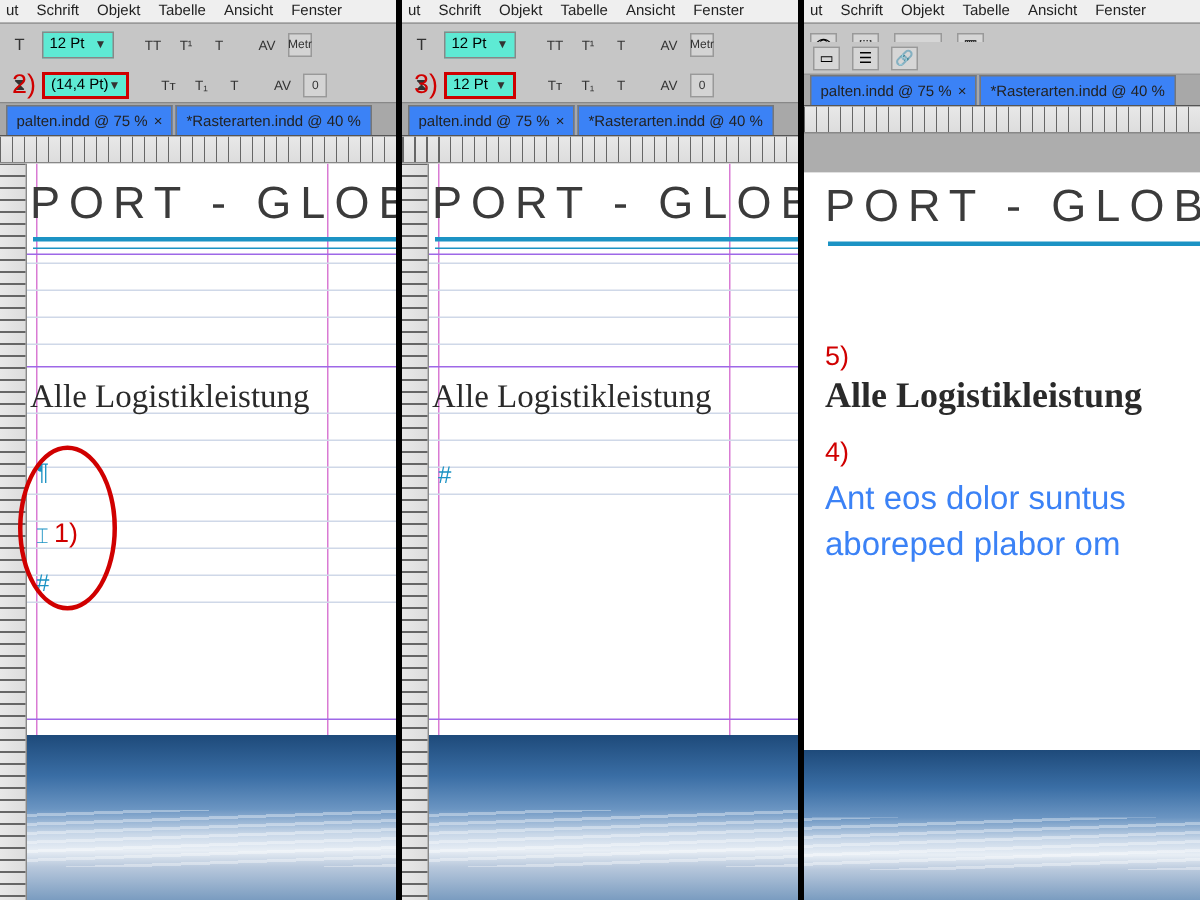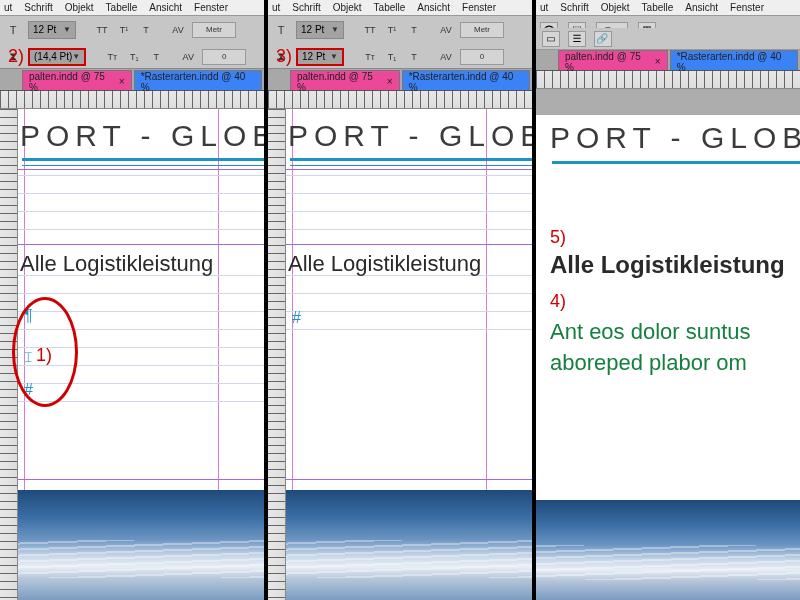--- a/index.html
+++ b/index.html
@@ -17,7 +17,7 @@
   .toolbar-row.bot { top: 27px; }
 
   .icon-slot { width: 18px; height: 18px; display: flex; align-items: center; justify-content: center; color: #333; }
-  .sizebox { display: flex; align-items: center; background: #a3a3a3; border: 1px solid #888; height: 18px; font-size: 10px; padding: 0 4px; min-width: 48px; justify-content: space-between; }
+  .sizebox { display: flex; align-items: center; background: #5eead4; border: 1px solid #888; height: 18px; font-size: 10px; padding: 0 4px; min-width: 48px; justify-content: space-between; }
   .sizebox.red { border: 2px solid #cf0000; }
   .sizebox .arrow { font-size: 8px; color: #333; }
 

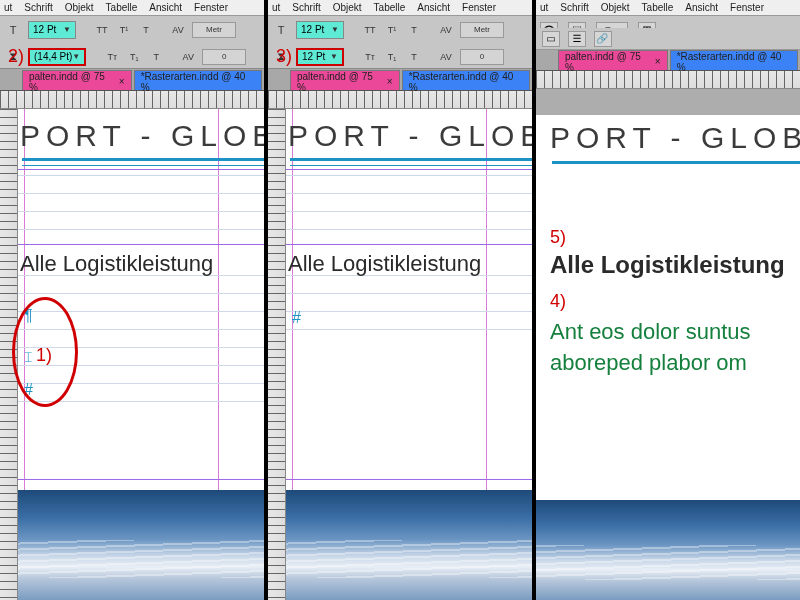--- a/index.html
+++ b/index.html
@@ -22,7 +22,7 @@
   .sizebox .arrow { font-size: 8px; color: #333; }
 
   .ttbtn { width: 16px; height: 16px; font-size: 9px; color: #333; display:flex; align-items:center; justify-content:center; }
-  .tbtn { width: 44px; height: 16px; background: #d4d4d4; border:1px solid #999; font-size:8px; display:flex; align-items:center; justify-content:center; color:#333; }
+  .tbtn { width: 16px; height: 16px; background: #d4d4d4; border:1px solid #999; font-size:8px; display:flex; align-items:center; justify-content:center; color:#333; }
 
   .tabbar { height: 22px; background: #a8a8a8; display:flex; align-items:flex-end; padding-left:4px; border-bottom:1px solid #555; }
   .tab { background:#3b82f6; height:20px; padding:2px 6px 0 6px; font-size:10px; color:#222; border:1px solid #777; border-bottom:none; margin-right:2px; display:flex; align-items:center; gap:4px; }

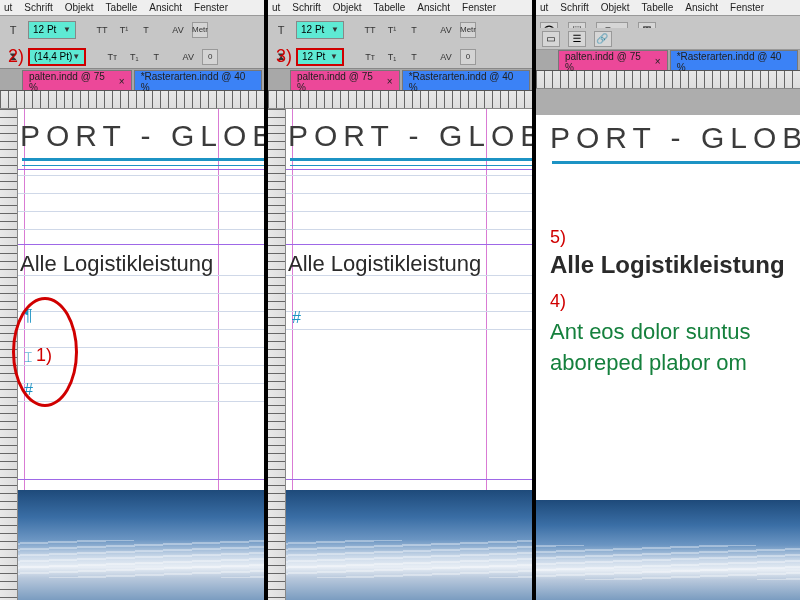--- a/index.html
+++ b/index.html
@@ -26,7 +26,7 @@
 
   .tabbar { height: 22px; background: #a8a8a8; display:flex; align-items:flex-end; padding-left:4px; border-bottom:1px solid #555; }
   .tab { background:#3b82f6; height:20px; padding:2px 6px 0 6px; font-size:10px; color:#222; border:1px solid #777; border-bottom:none; margin-right:2px; display:flex; align-items:center; gap:4px; }
-  .tab.active { background:#ec4899;margin-left:18px; }
+  .tab.active { background:#3b82f6; }
   .tab .close { font-size:10px; }
 
   .ruler-h { height: 18px; background: linear-gradient(#e8e8e8,#ddd); border-bottom:1px solid #888; position:relative; overflow:hidden; }

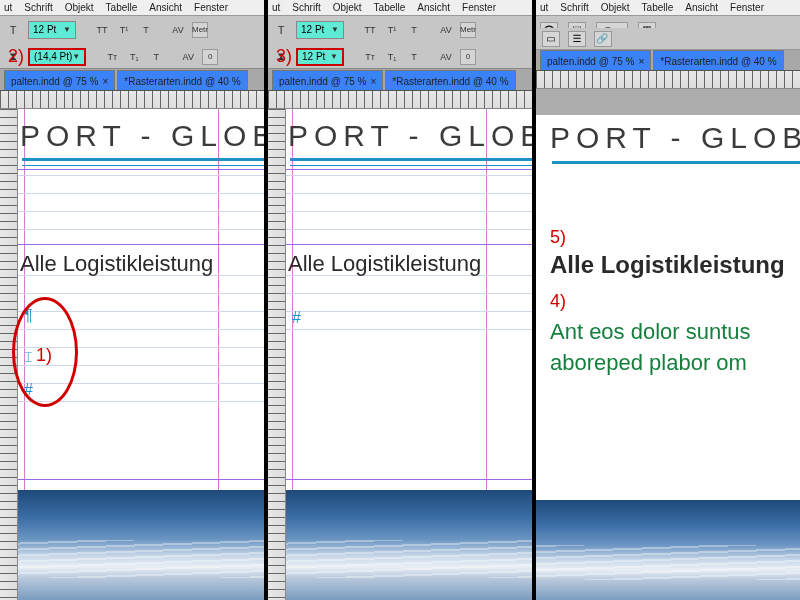--- a/index.html
+++ b/index.html
@@ -46,7 +46,7 @@
   .doc-title { position:absolute; font-family: "Segoe UI", sans-serif; color:#3b3b3b; letter-spacing:6px; font-size:30px; white-space:nowrap; }
   .underline-thick { position:absolute; height:3px; background:#1c93c4; }
   .underline-thin { position:absolute; height:1px; background:#1c93c4; }
-  .headline { position:absolute; font-family:Liberation Sans, sans-serif; font-size:22px; color:#2a2a2a; white-space:nowrap; }
+  .headline { position:absolute; font-family:Liberation Serif, serif; font-size:22px; color:#2a2a2a; white-space:nowrap; }
   .headline.bold { font-weight:700; font-size:24px; }
   .bodytext { position:absolute; font-family:"Segoe UI", sans-serif; font-size:22px; color:#15803d; line-height:1.4; }
   .hiddenchar { color:#1c93c4; font-size:16px; position:absolute; }

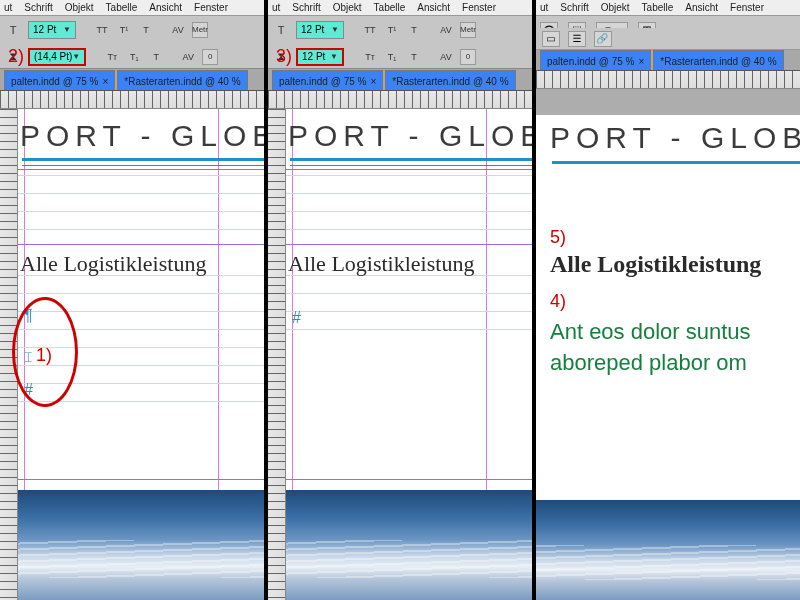--- a/index.html
+++ b/index.html
@@ -48,7 +48,7 @@
   .underline-thin { position:absolute; height:1px; background:#1c93c4; }
   .headline { position:absolute; font-family:Liberation Serif, serif; font-size:22px; color:#2a2a2a; white-space:nowrap; }
   .headline.bold { font-weight:700; font-size:24px; }
-  .bodytext { position:absolute; font-family:"Segoe UI", sans-serif; font-size:22px; color:#15803d; line-height:1.4; }
+  .bodytext { position:absolute; font-family:"Segoe UI", sans-serif; font-size:22px; color:#3b82f6; line-height:1.4; }
   .hiddenchar { color:#1c93c4; font-size:16px; position:absolute; }
 
   .anno { position:absolute; color:#d00000; font-size:18px; font-weight:400; font-family:"Segoe UI",sans-serif; }

